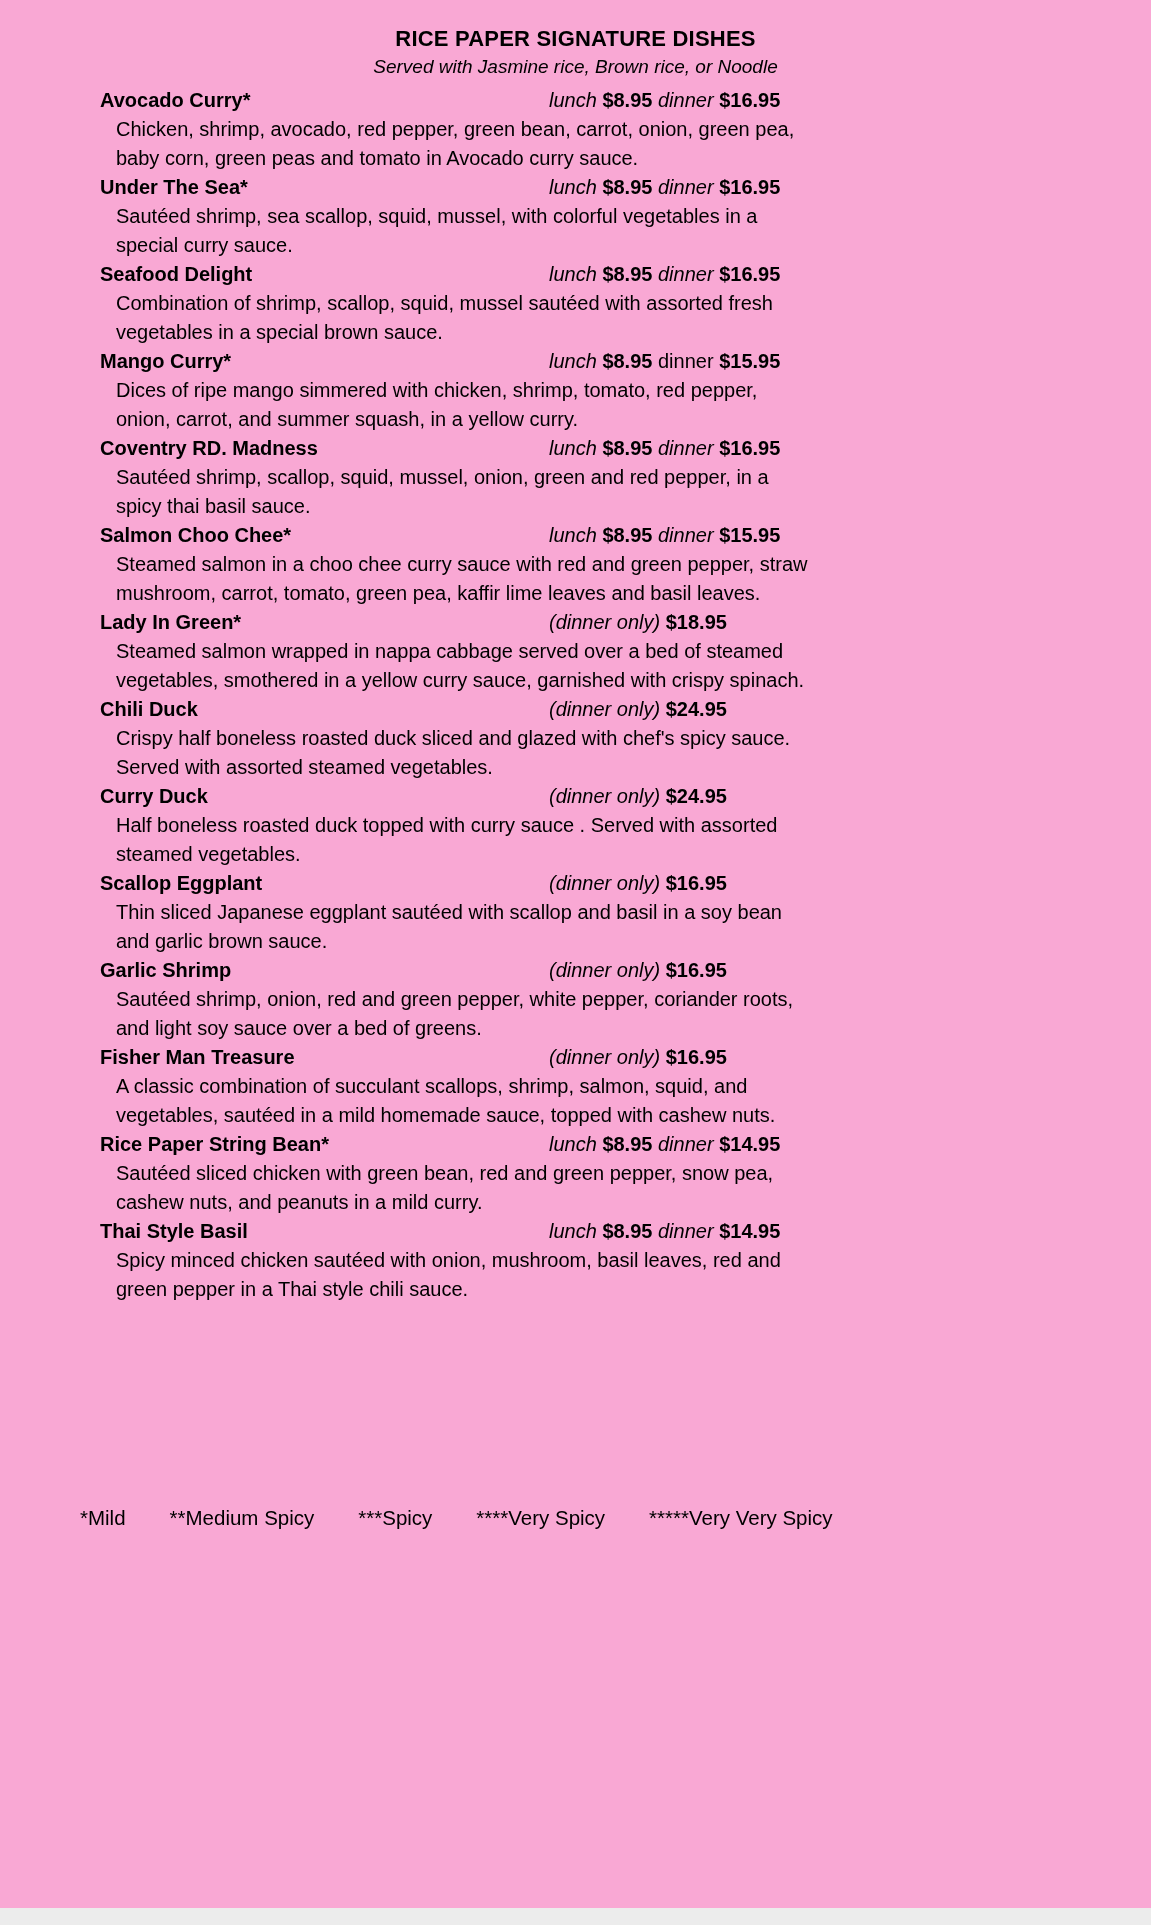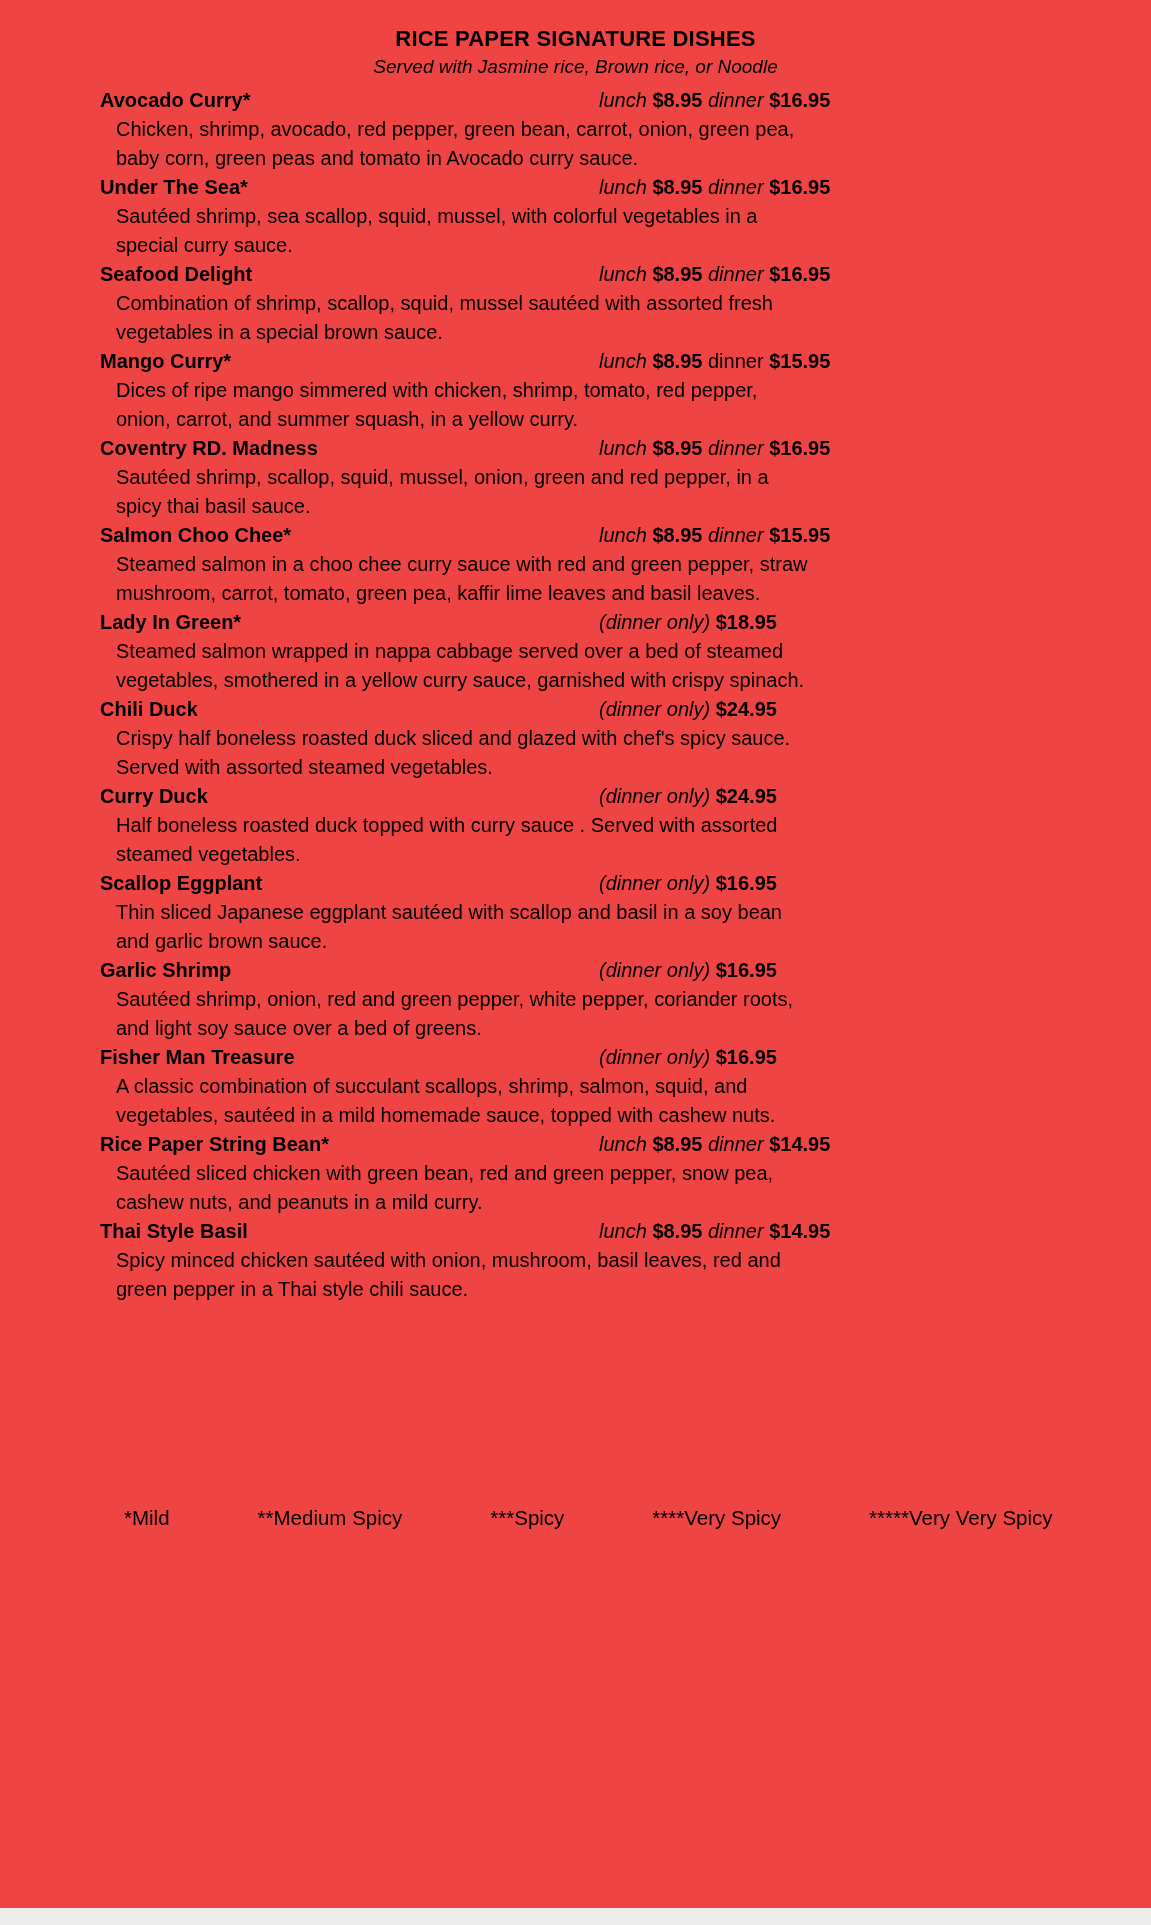--- a/index.html
+++ b/index.html
@@ -12,7 +12,7 @@
     width: 1151px;
     height: 1925px;
     margin: 0 auto;
-    background: #ef4444;
+    background: #f9a8d4;
     color: #000000;
     font-family: "Liberation Sans", sans-serif;
     font-size: 20px;

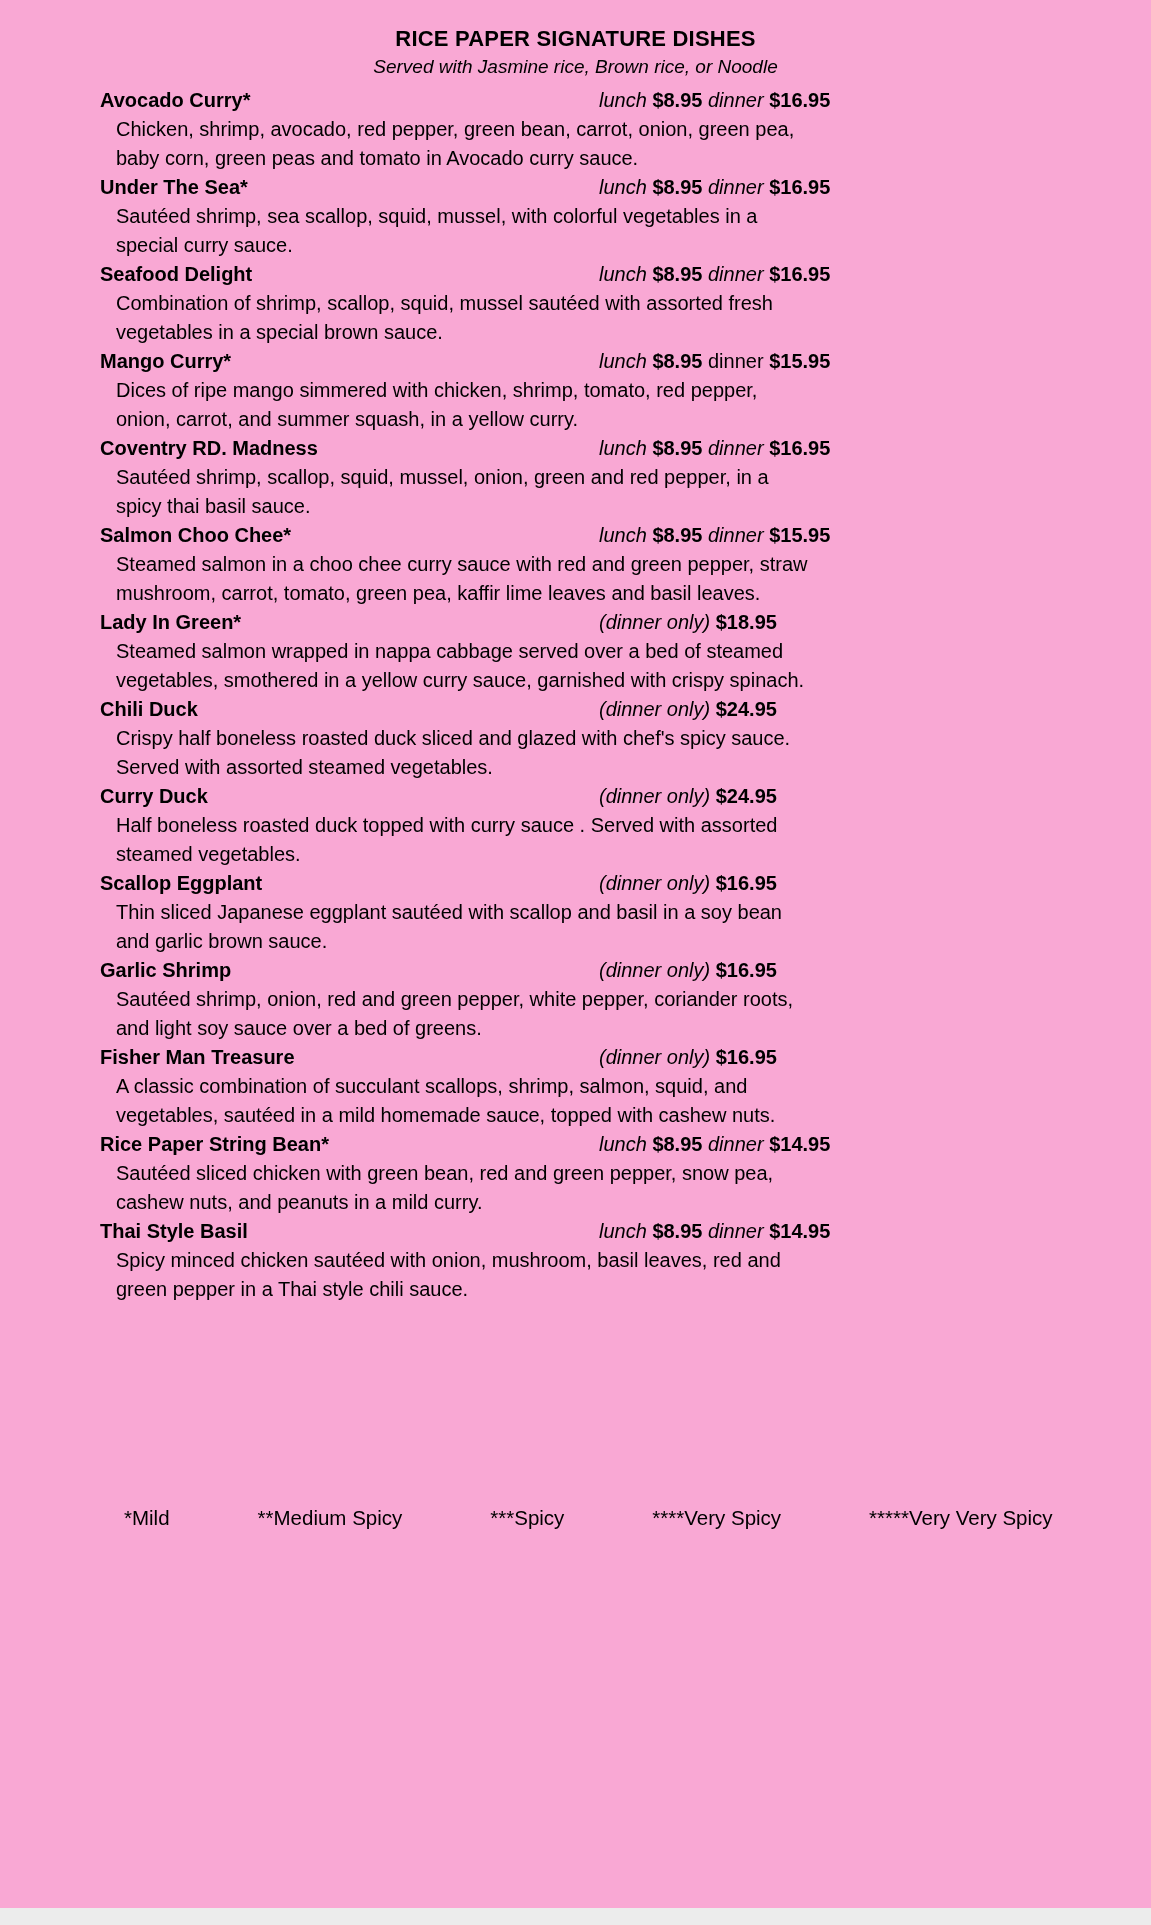--- a/index.html
+++ b/index.html
@@ -46,7 +46,7 @@
   }
   .item-price {
     position: absolute;
-    left: 499px;
+    left: 449px;
     top: 0;
     font-size: 20px;
   }

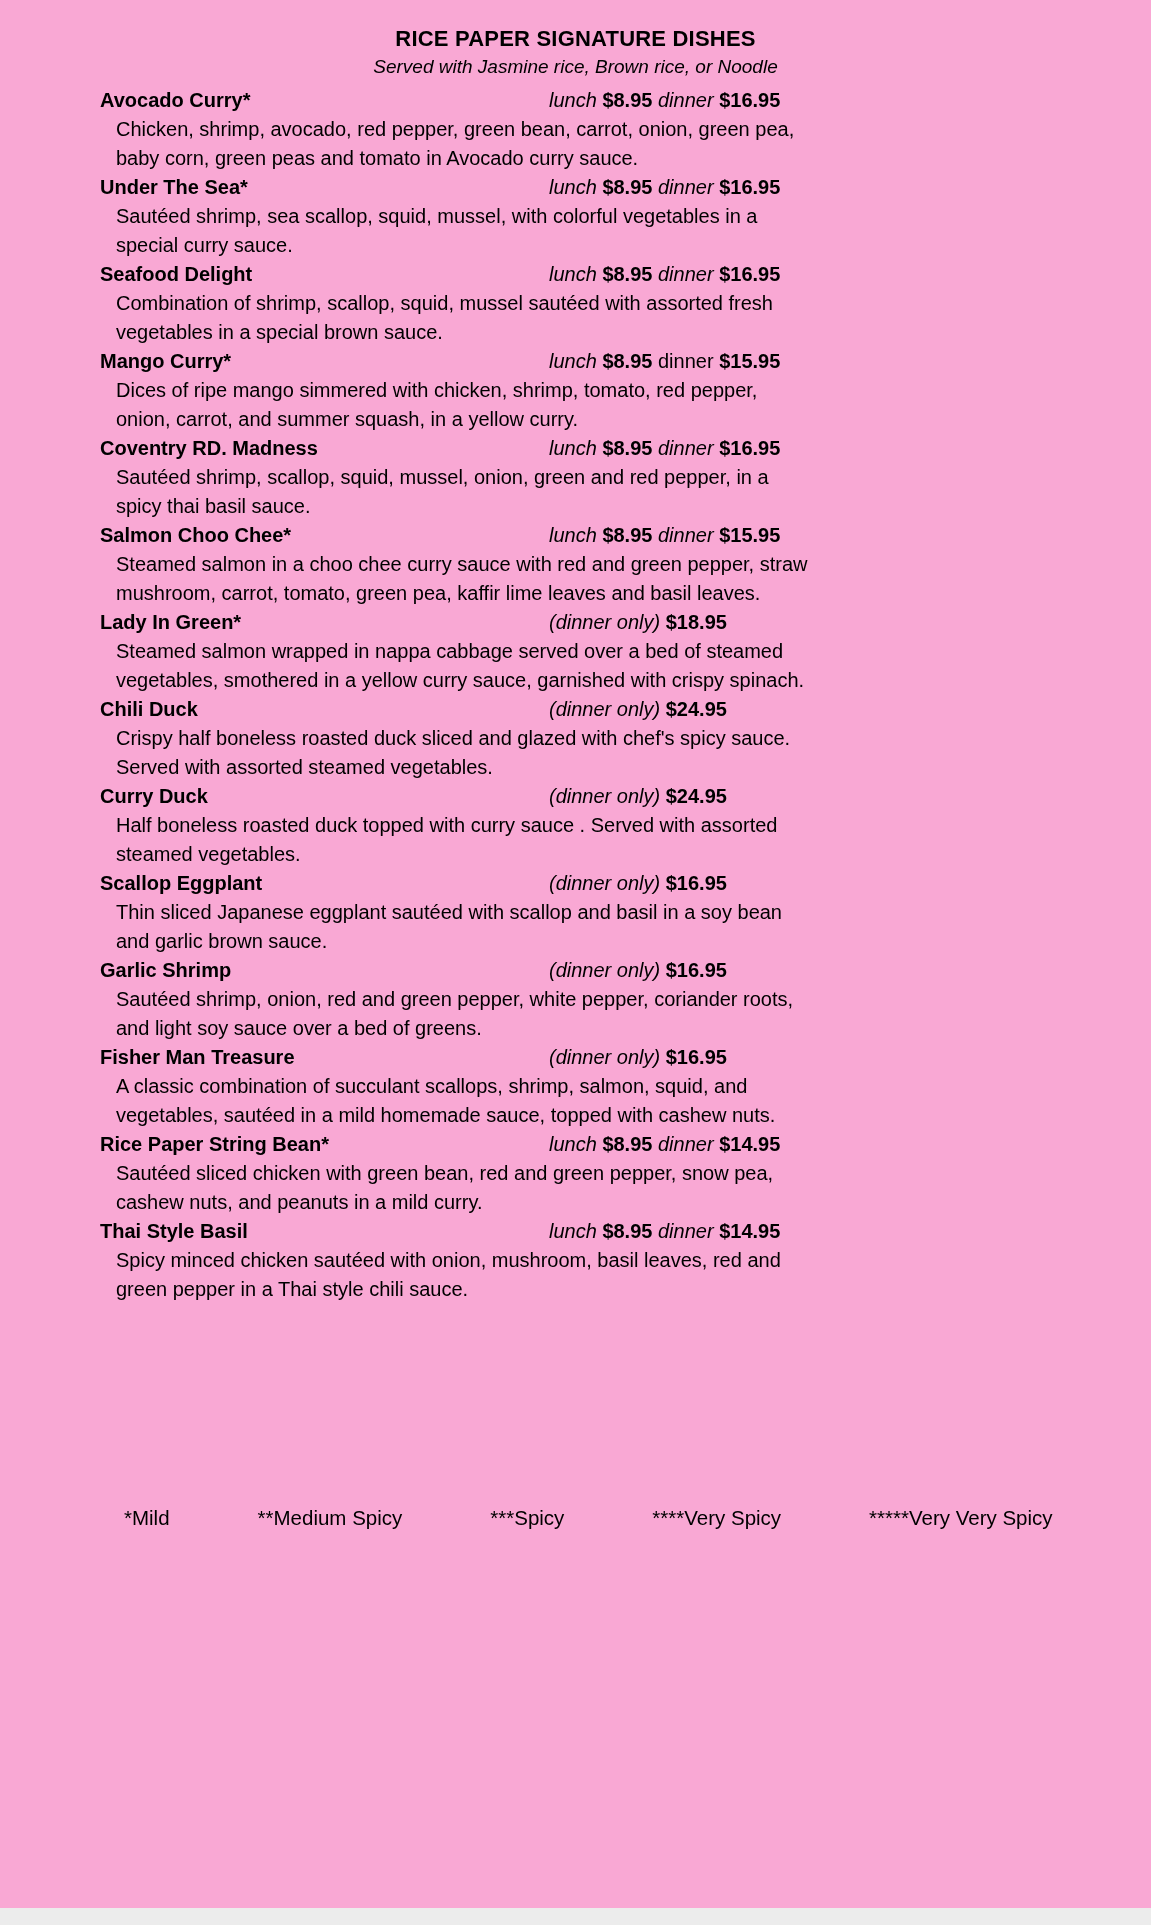--- a/index.html
+++ b/index.html
@@ -69,7 +69,6 @@
   }
   .legend-item {
     margin-right: 44px;
-    margin-left: 44px;
   }
   .legend-item:last-child {
     margin-right: 0;

